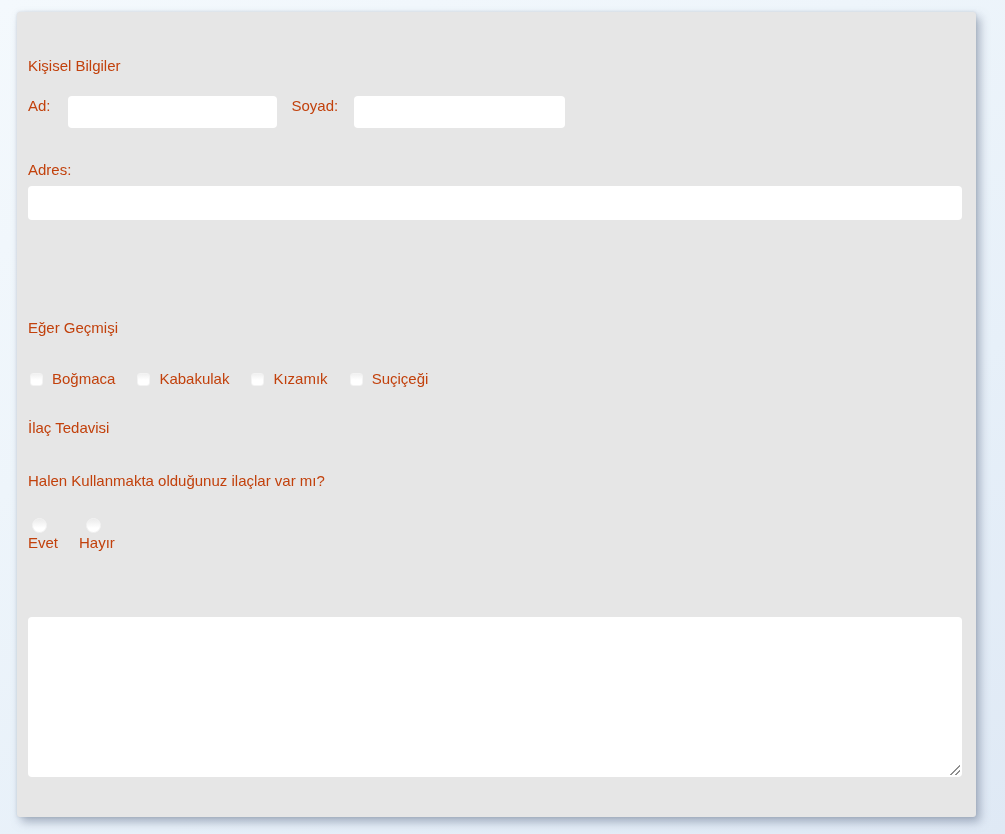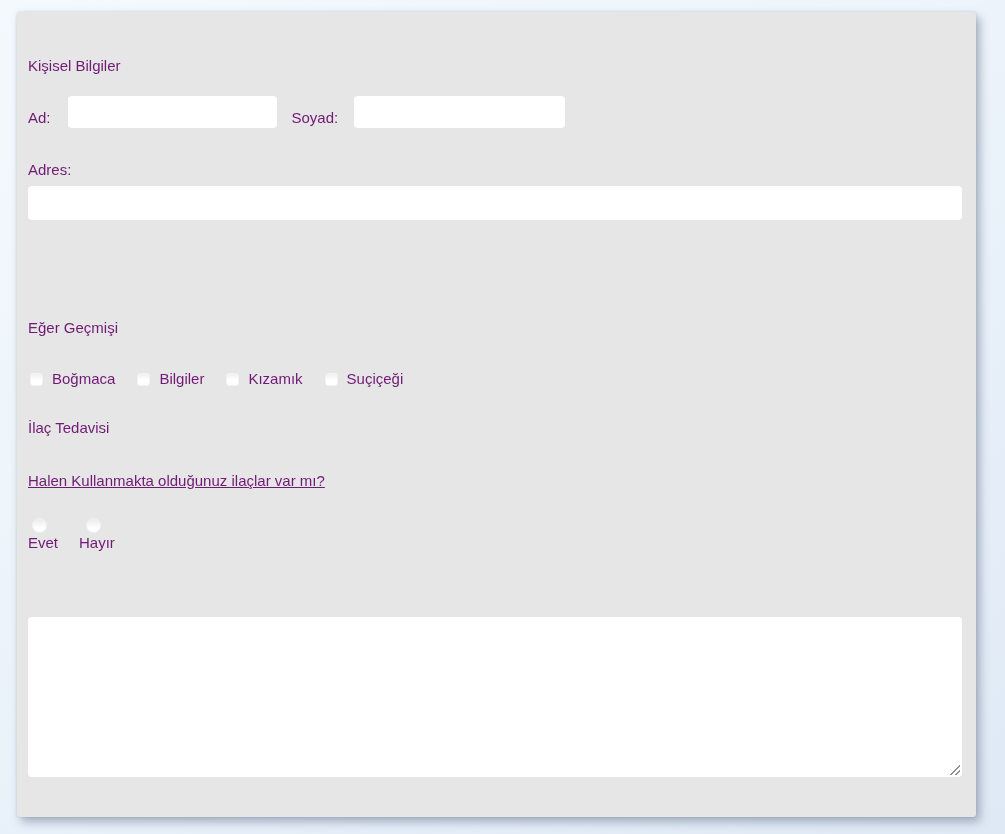--- a/index.html
+++ b/index.html
@@ -32,7 +32,7 @@
   .lbl {
     font-size: 15px;
     line-height: 20px;
-    color: #701a75;
+    color: #c2410c;
     white-space: nowrap;
   }
 

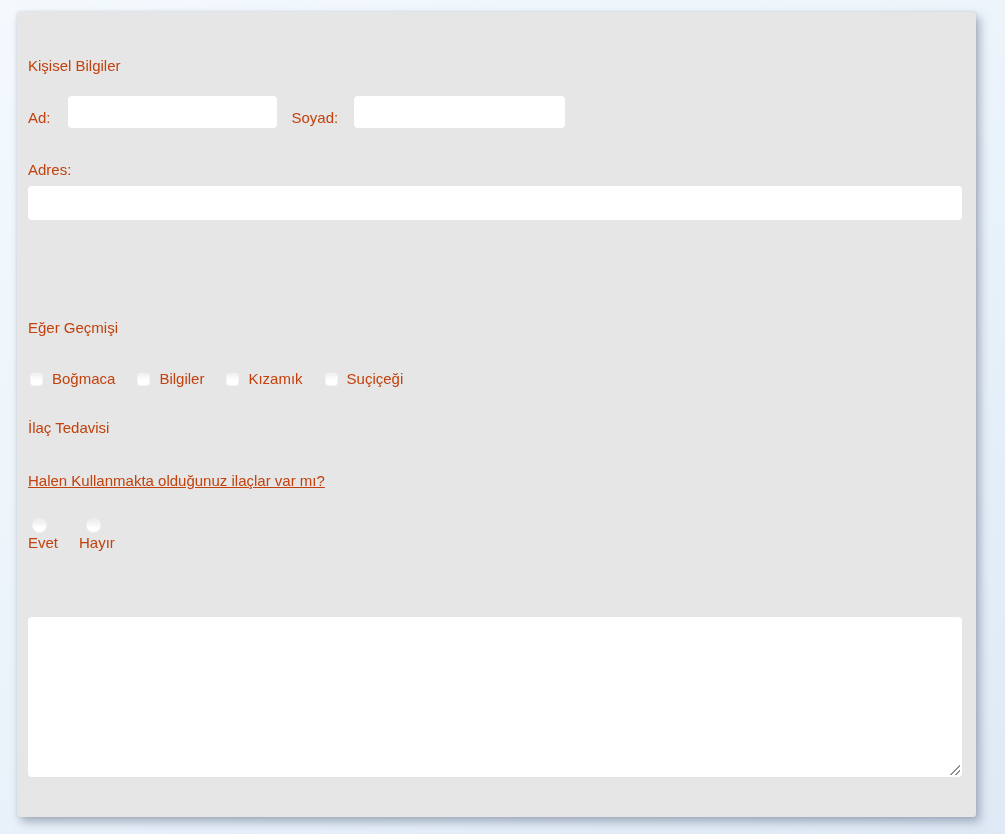--- a/index.html
+++ b/index.html
@@ -47,7 +47,7 @@
     outline: none;
   }
 
-  .row { display: flex; align-items: flex-end; }
+  .row { display: flex; align-items: flex-start; }
 
   .cb {
     appearance: none;

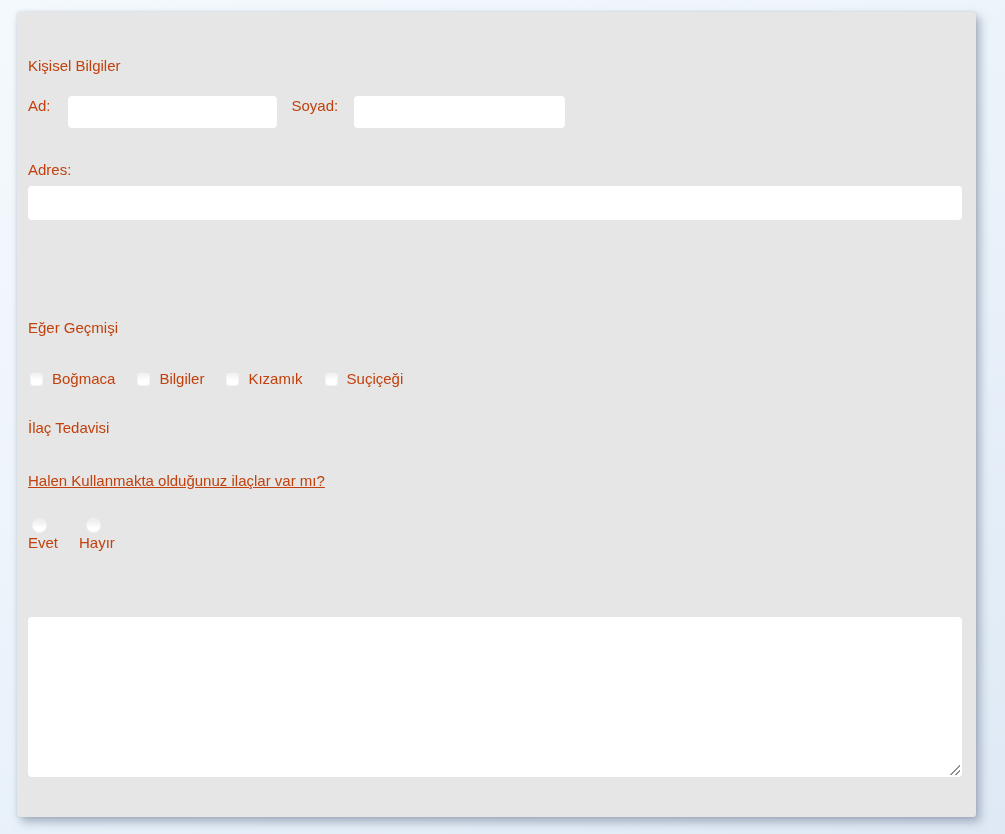--- a/index.html
+++ b/index.html
@@ -138,7 +138,7 @@
     </label>
     <label class="check-group">
       <input type="checkbox" class="cb" style="">
-      <span class="lbl">Bilgiler</span>
+      <span class="lbl">Kabakulak</span>
     </label>
     <label class="check-group">
       <input type="checkbox" class="cb" style="">

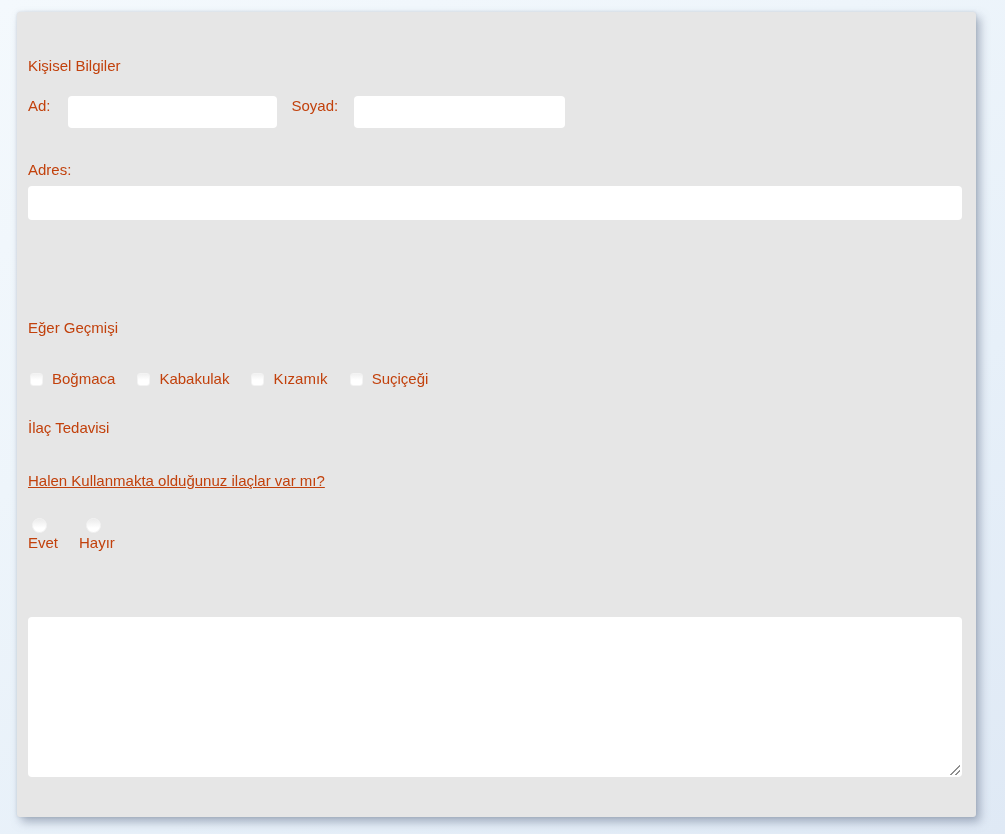--- a/index.html
+++ b/index.html
@@ -152,7 +152,7 @@
 
   <div class="abs lbl" style="left:11px; top:406px;">İlaç Tedavisi</div>
 
-  <div class="abs lbl" style="left:11px; top:459px;text-decoration:underline;">Halen Kullanmakta olduğunuz ilaçlar var mı?</div>
+  <div class="abs lbl" style="left:11px; top:459px;">Halen Kullanmakta olduğunuz ilaçlar var mı?</div>
 
   <div class="abs row" style="left:11px; top:506px;">
     <label class="radio-group">

